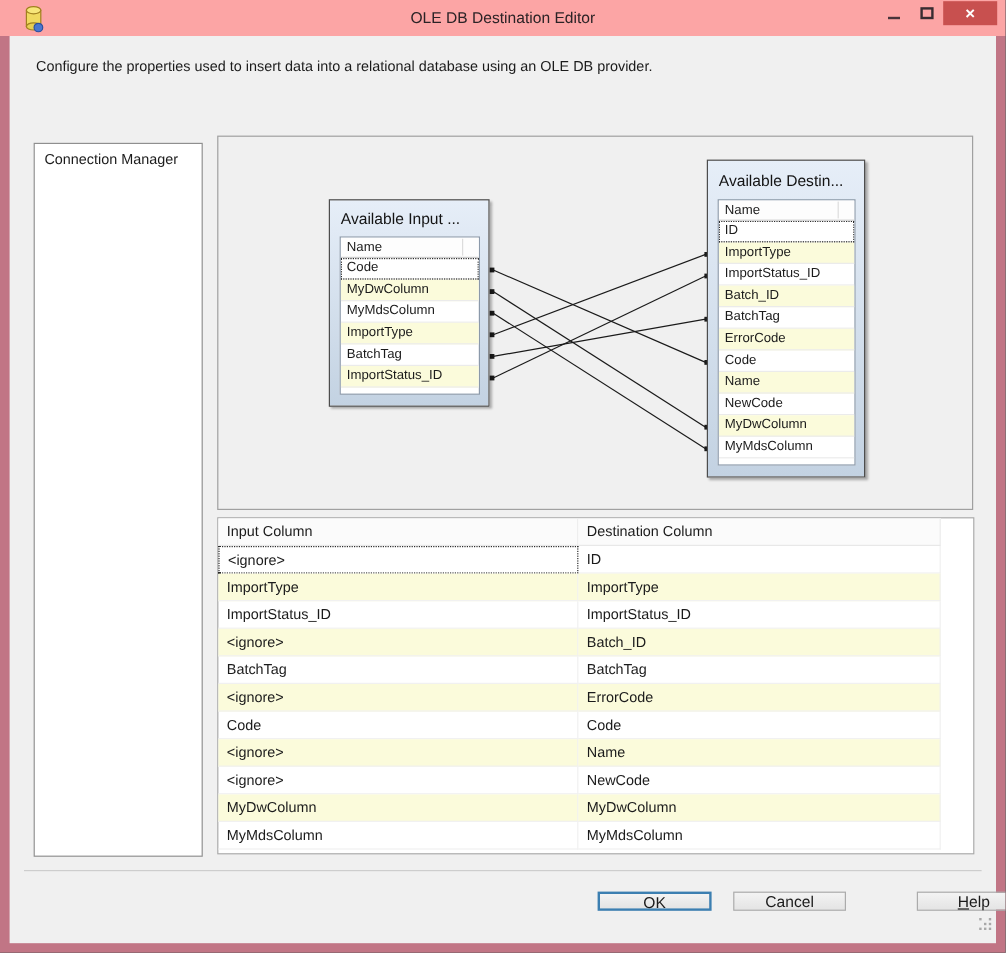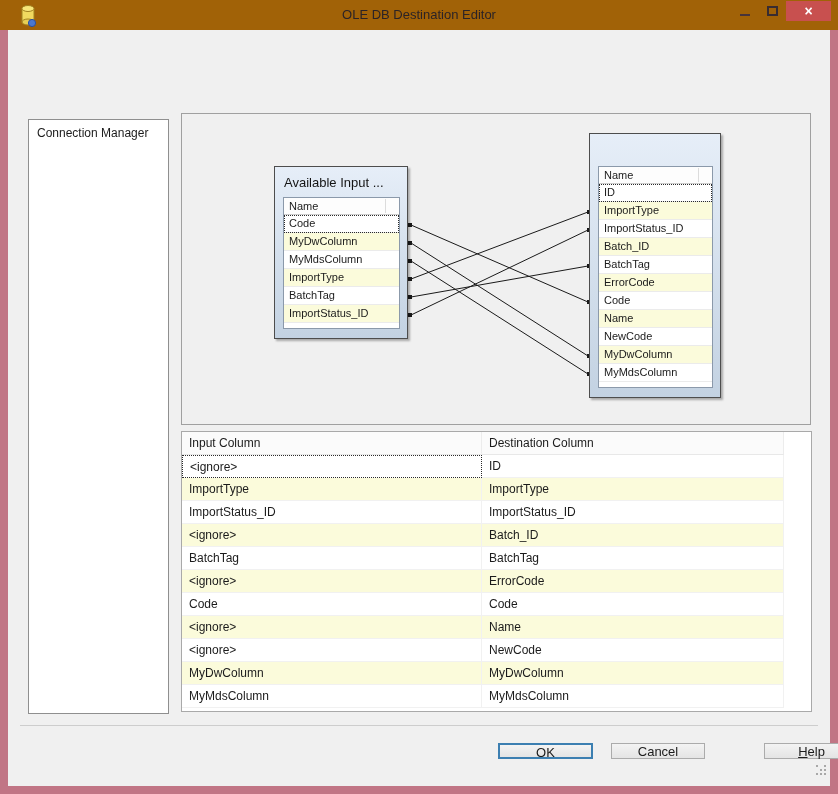--- a/index.html
+++ b/index.html
@@ -9,7 +9,7 @@
   .window { position:relative; width:838px; height:794px; background:#c17585; overflow:hidden; }
 
   
-  .titlebar { position:absolute; left:0; top:0; width:838px; height:30px; background:#a16207; }
+  .titlebar { position:absolute; left:0; top:0; width:838px; height:30px; background:#fca5a5; }
   .titlebar .title { position:absolute; left:0; top:0; width:100%; height:30px; line-height:30px;
                      text-align:center; font-size:13px; color:#2b2326; }
   .app-icon { position:absolute; left:19px; top:4px; width:18px; height:23px; }

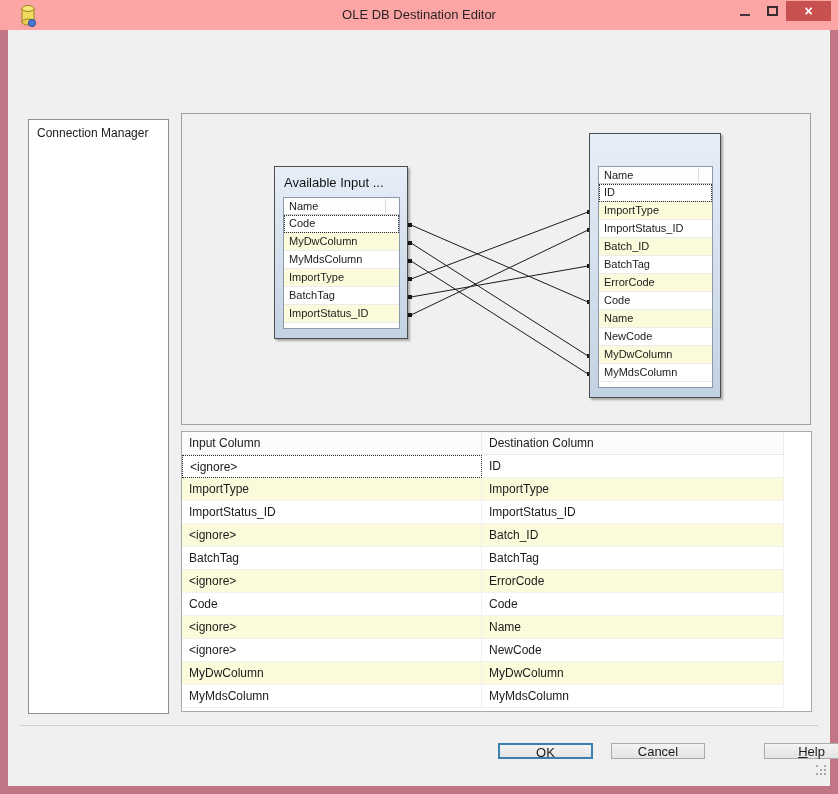--- a/index.html
+++ b/index.html
@@ -114,6 +114,7 @@
 
   <div class="content">
 
+    <div class="description">Configure the properties used to insert data into a relational database using an OLE DB provider.</div>
 
     <div class="sidebar" id="sidebar-list">
         <div class="side-item"><span>Connection Manager</span></div>

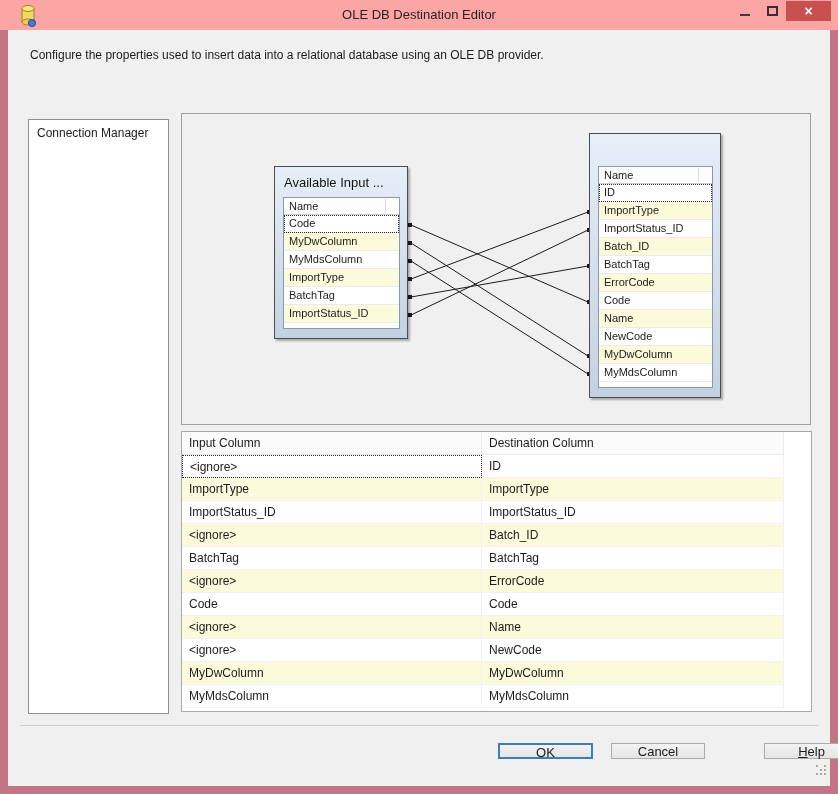--- a/index.html
+++ b/index.html
@@ -156,6 +156,7 @@
       </div>
 
       <div class="map-box box-dest" id="dest-box">
+        <div class="box-title">Available Destin...</div>
         <div class="grid" id="dest-grid">
             <div class="grid-header">Name</div>
             <div class="grid-row selected">ID</div>

